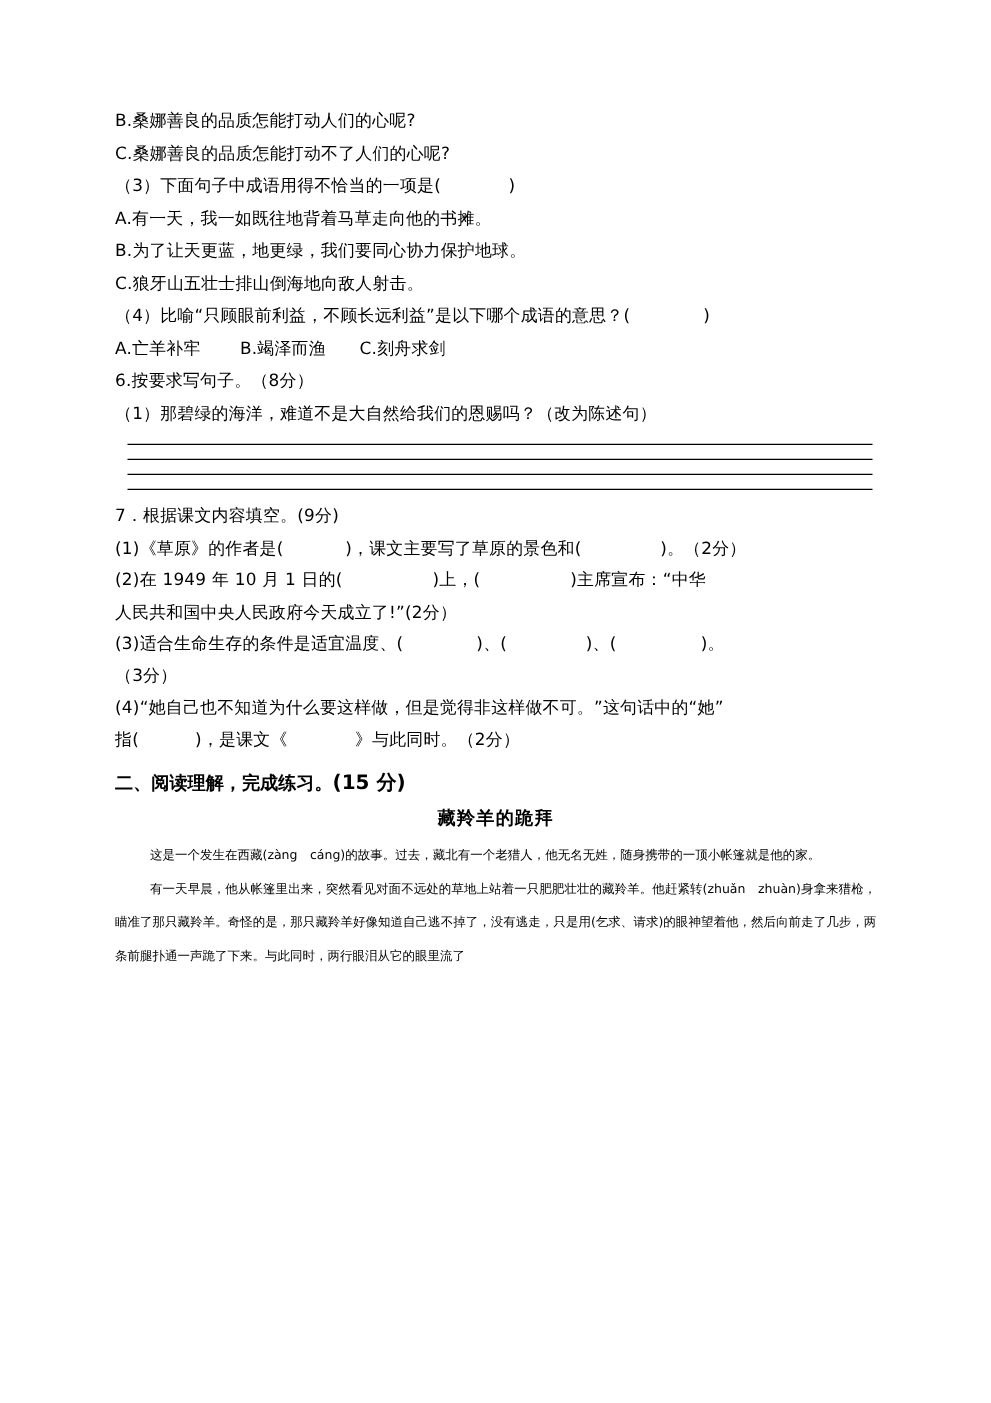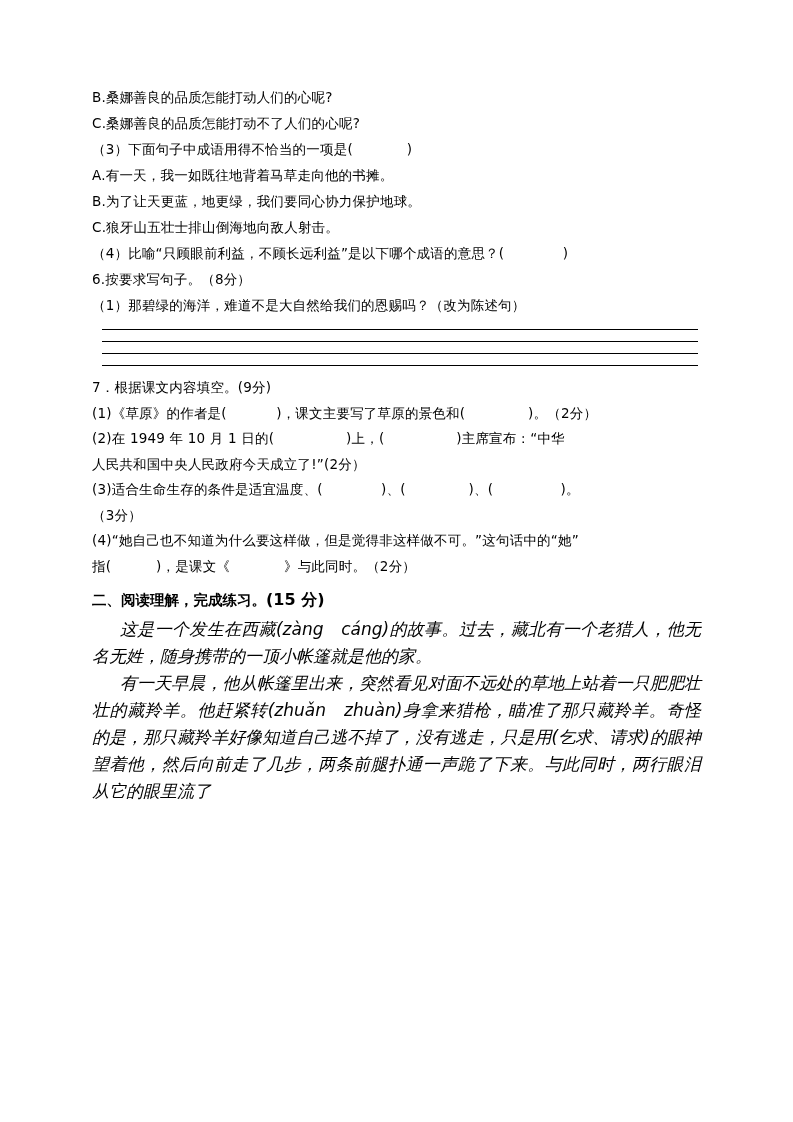--- a/index.html
+++ b/index.html
@@ -78,6 +78,7 @@
     <div class="line">B.为了让天更蓝，地更绿，我们要同心协力保护地球。</div>
     <div class="line">C.狼牙山五壮士排山倒海地向敌人射击。</div>
     <div class="line">（4）比喻“只顾眼前利益，不顾长远利益”是以下哪个成语的意思？(             )</div>
+    <div class="line">A.亡羊补牢       B.竭泽而渔      C.刻舟求剑</div>
   </div>
 
   <div>

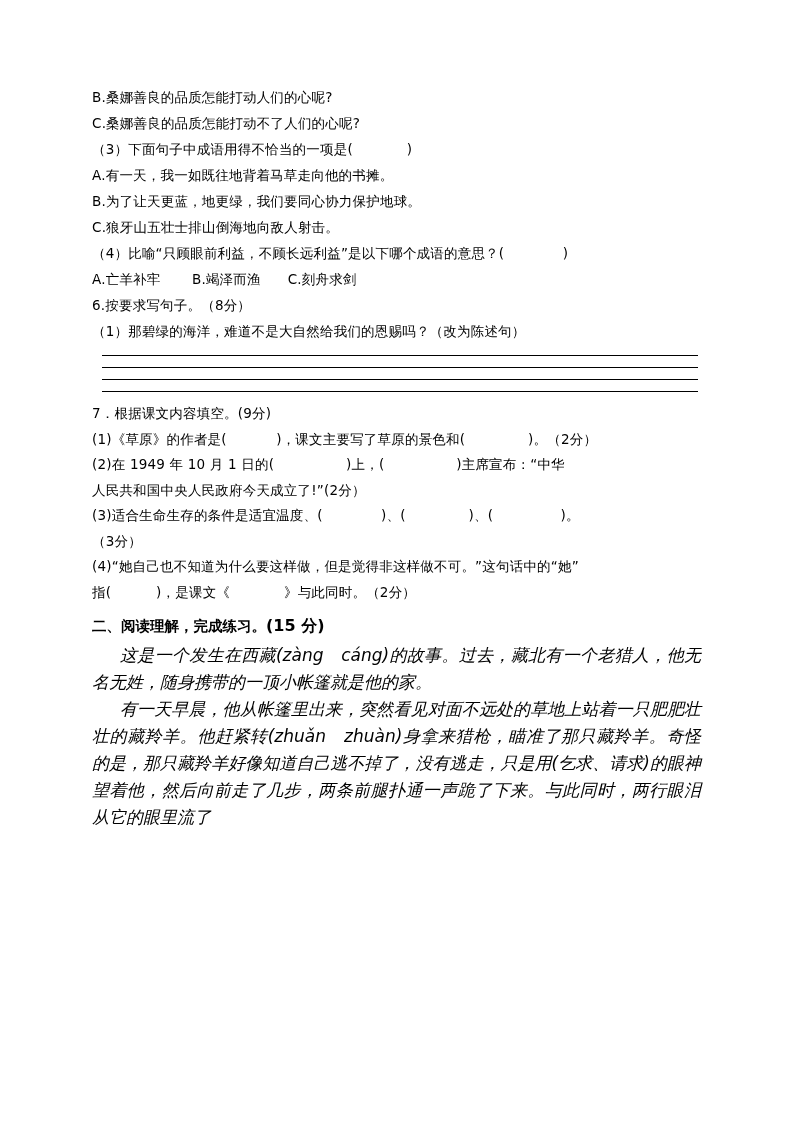--- a/index.html
+++ b/index.html
@@ -103,6 +103,7 @@
 
   <div class="section-title"><span>二、阅读理解，完成练习。</span><span class="big">(15 分)</span></div>
 
+  <div class="article-title">藏羚羊的跪拜</div>
 
   <div class="body-block">
     <div class="para">这是一个发生在西藏(zàng　cáng)的故事。过去，藏北有一个老猎人，他无名无姓，随身携带的一顶小帐篷就是他的家。</div>

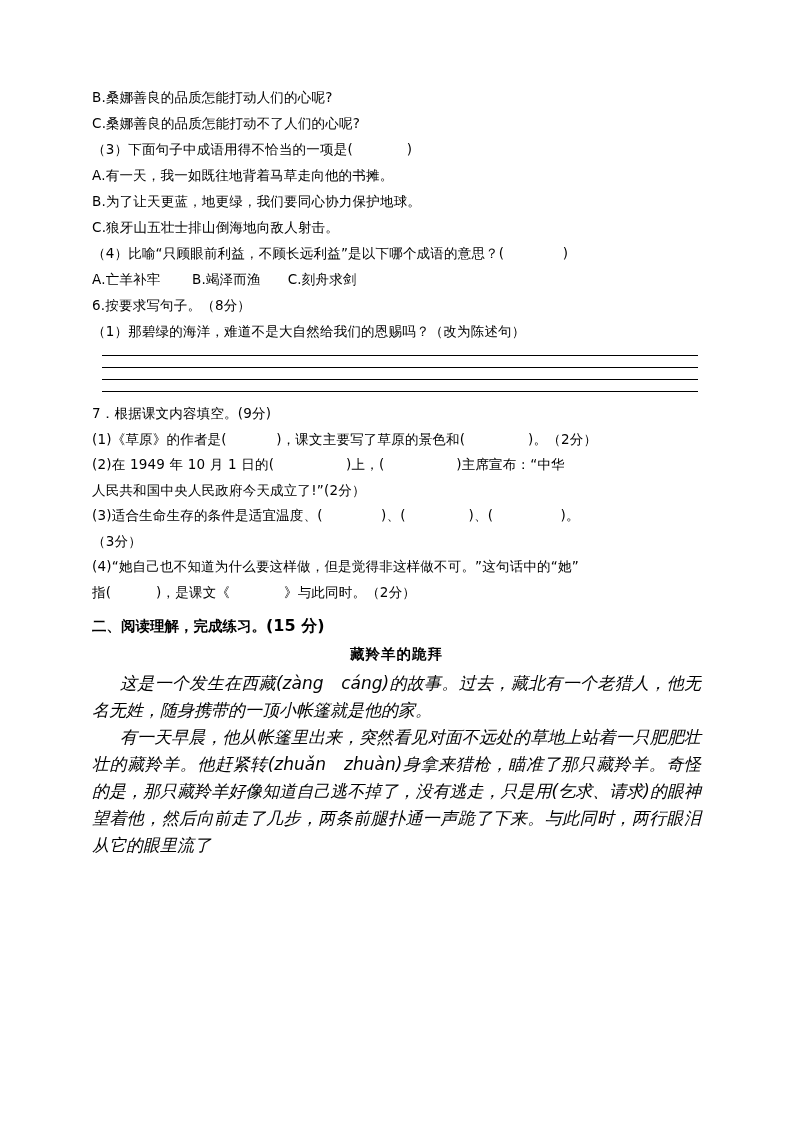--- a/index.html
+++ b/index.html
@@ -53,12 +53,11 @@
     letter-spacing: 1px;
   }
   .para {
-    font-size: 17px;
+    font-size: 10px;
     line-height: 27px;
     text-indent: 28px;
     white-space: pre-wrap;
     text-align: justify;
-    font-style: italic;
   }
   .body-block {
     margin-top: 2px;

